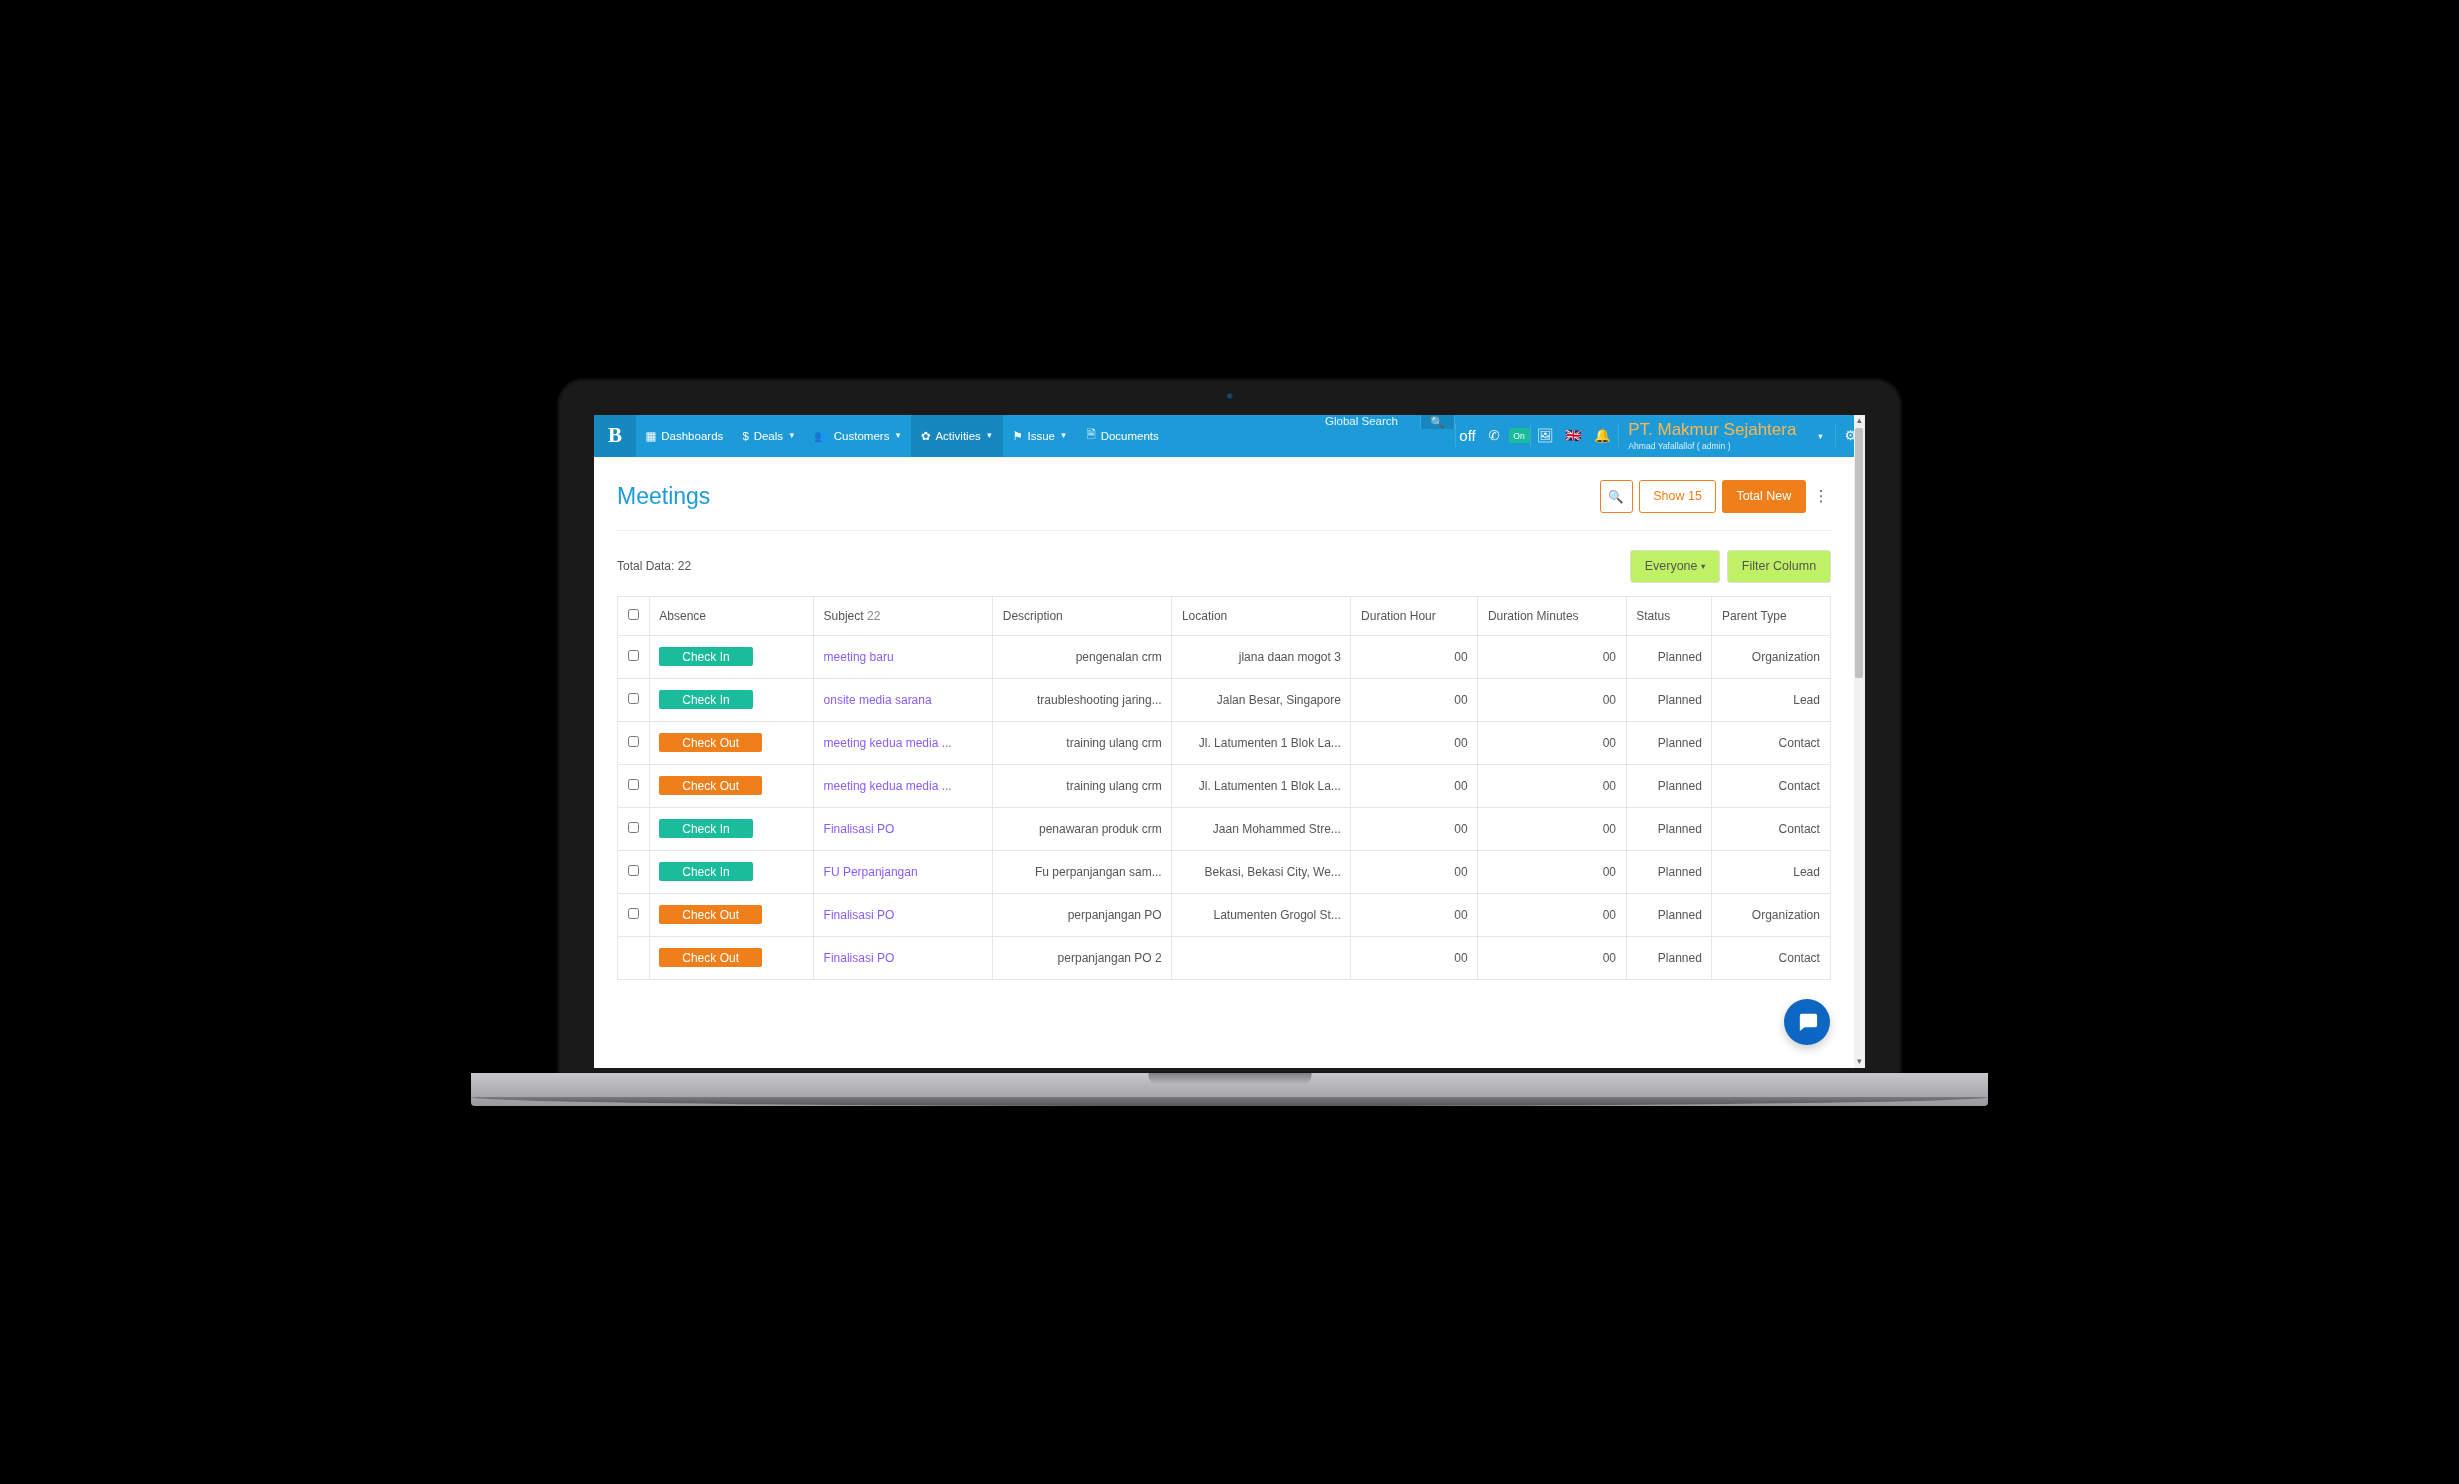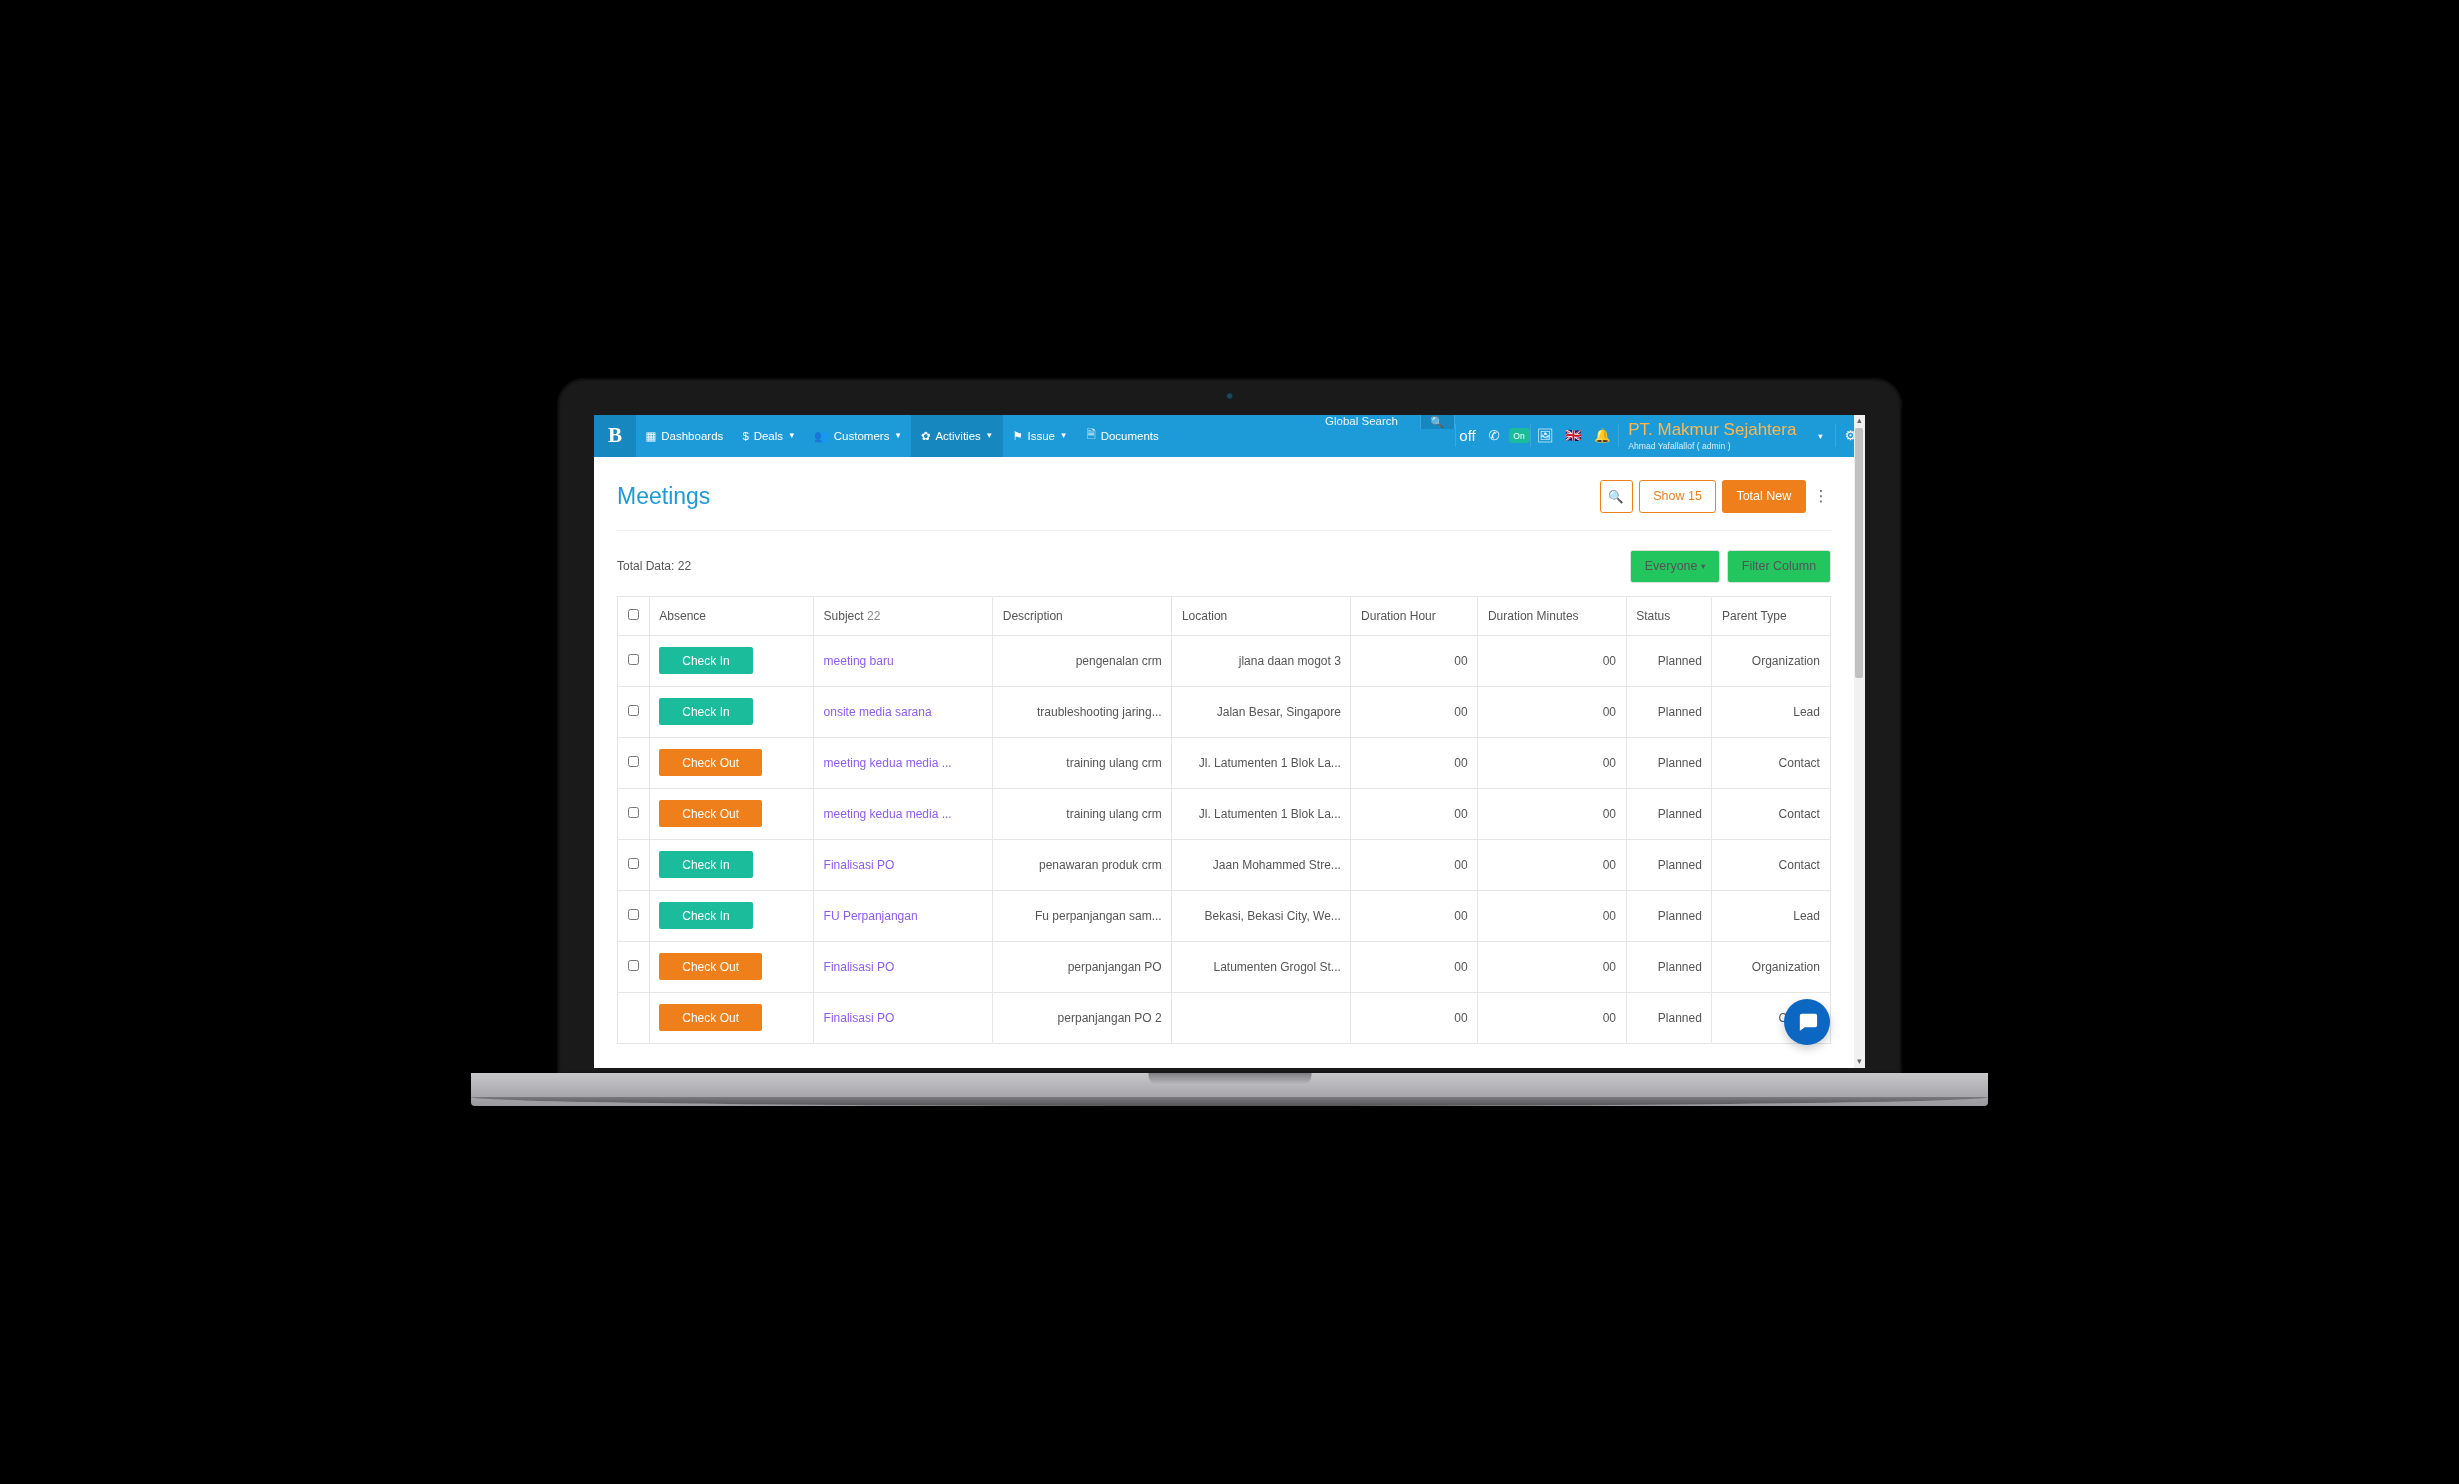--- a/index.html
+++ b/index.html
@@ -52,7 +52,7 @@
 
 .subbar { display: flex; align-items: center; padding: 19px 0 13.4px; }
 .total-data { font-size: 12px; color: #555; flex: 1; }
-.btn-plain { border: 1px solid #ddd; color: #555; background: #22c55e; margin-left: 7.7px; }
+.btn-plain { border: 1px solid #ddd; color: #555; background: #bef264; margin-left: 7.7px; }
 
 table { width: 100%; border-collapse: collapse; border: 1px solid #e6e6e6; font-size: 12px; }
 th, td { border: 1px solid #e6e6e6; padding: 11.5px 9.6px; text-align: left; vertical-align: middle; white-space: nowrap; overflow: hidden; text-overflow: ellipsis; max-width: 134px; }

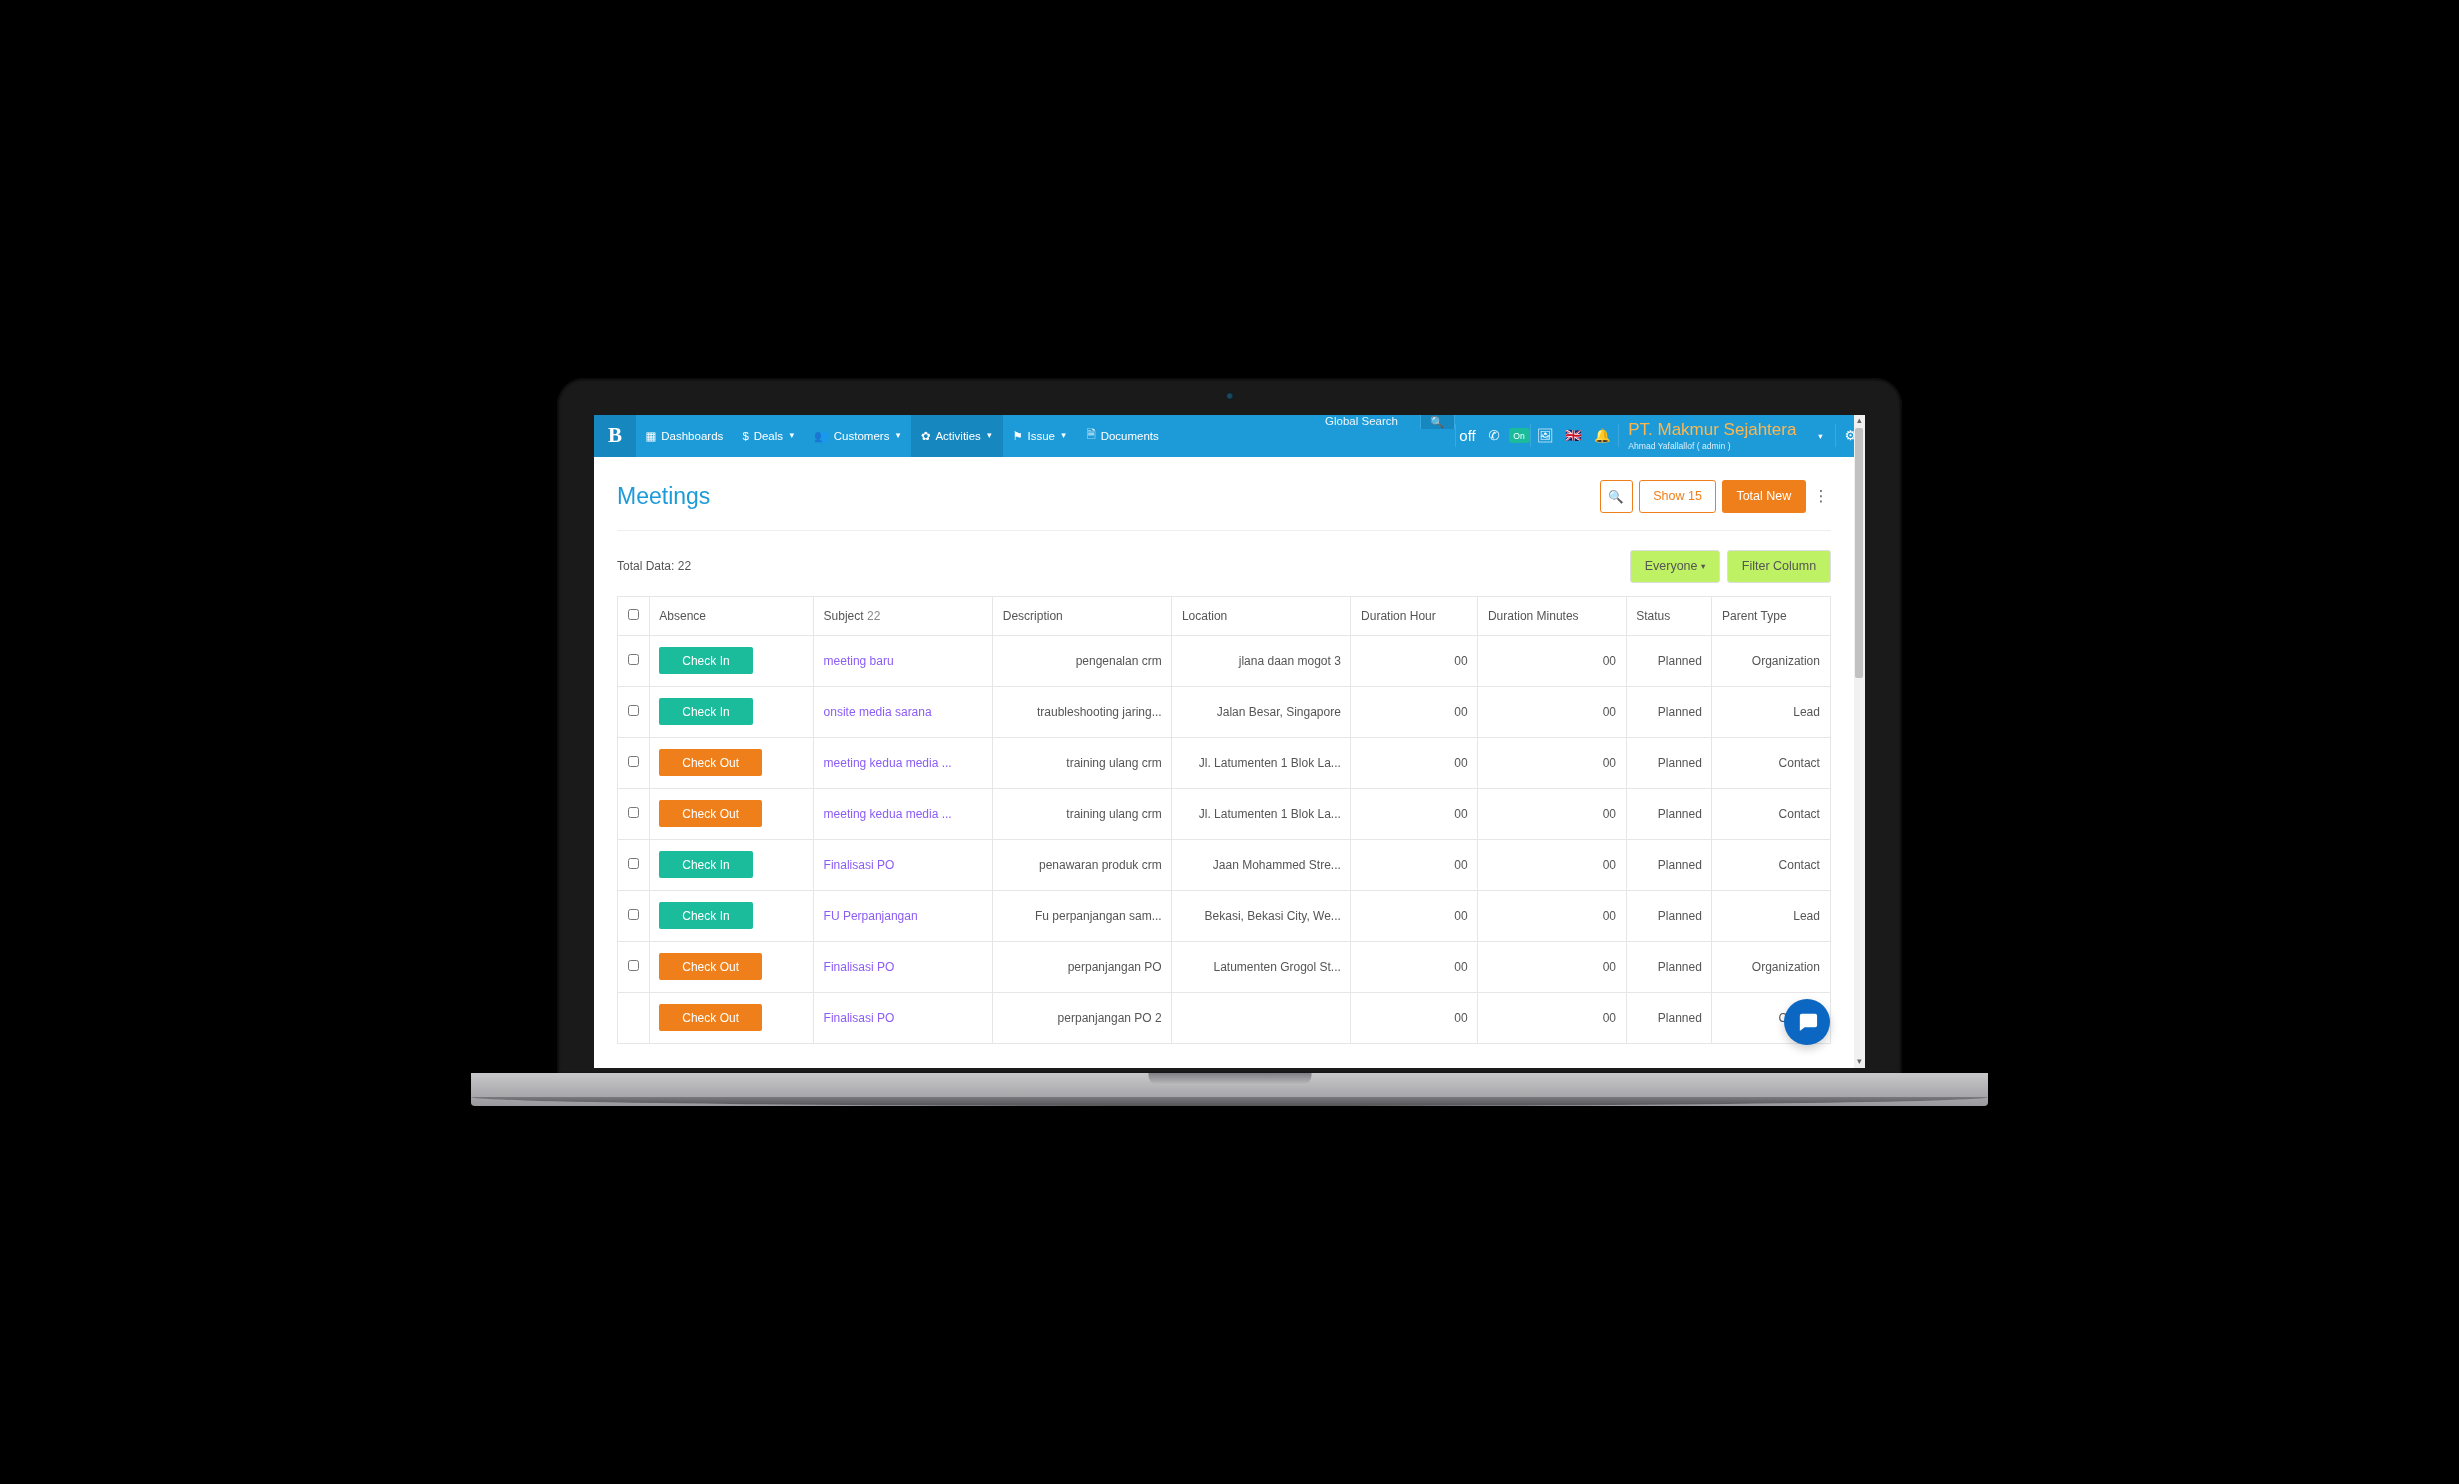--- a/index.html
+++ b/index.html
@@ -59,7 +59,7 @@
 th { font-weight: 400; color: #555; background: #fff; }
 .chk { width: 31px; text-align: center; }
 input[type=checkbox] { width: 11.5px; height: 11.5px; }
-.abs-btn { display: inline-flex; align-items: center; justify-content: center; height: 27px; padding: 0 23px; color: #fff; font-size: 12px; border-radius: 1.9px; min-width: 92px; }
+.abs-btn { display: inline-flex; align-items: center; justify-content: center; height: 19px; padding: 0 23px; color: #fff; font-size: 12px; border-radius: 1.9px; min-width: 92px; }
 .abs-in { background: #1abc9c; }
 .abs-out { background: #ef7f1a; }
 td.subj { color: #8b5cf6; }

